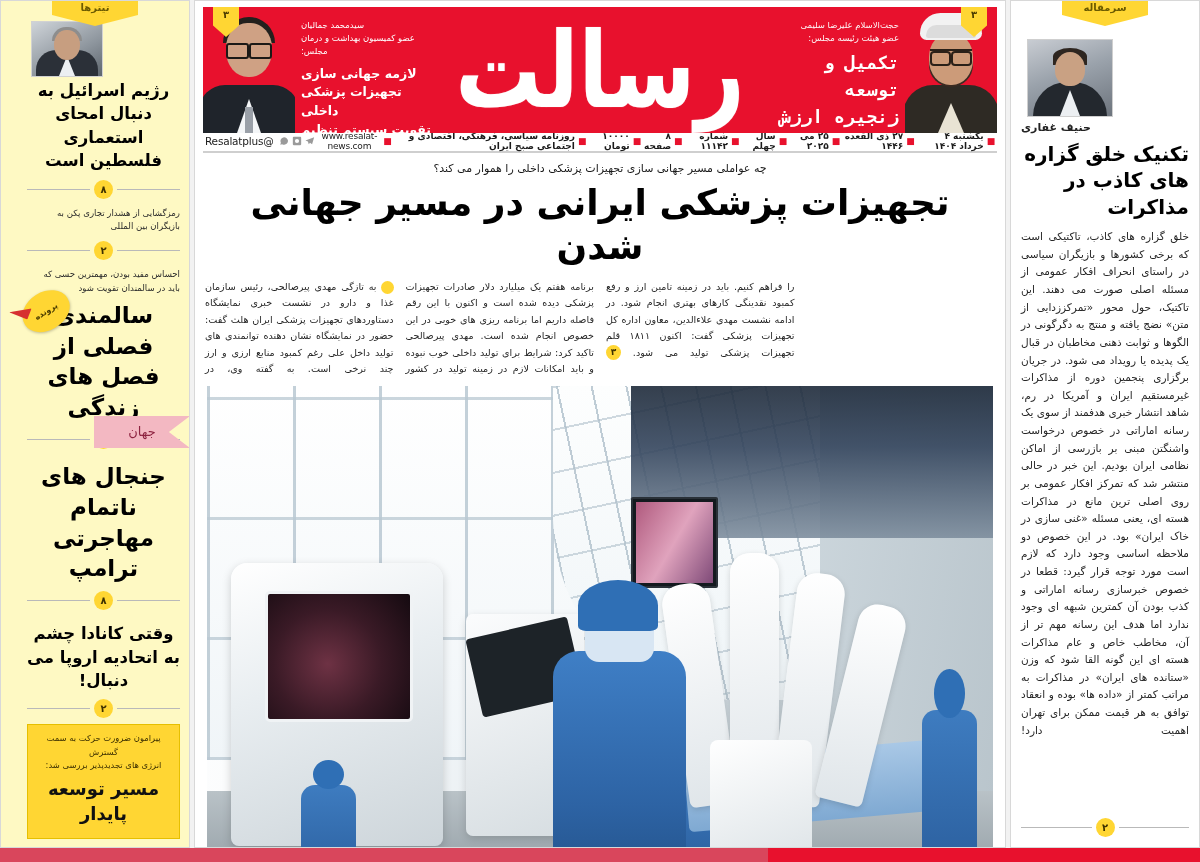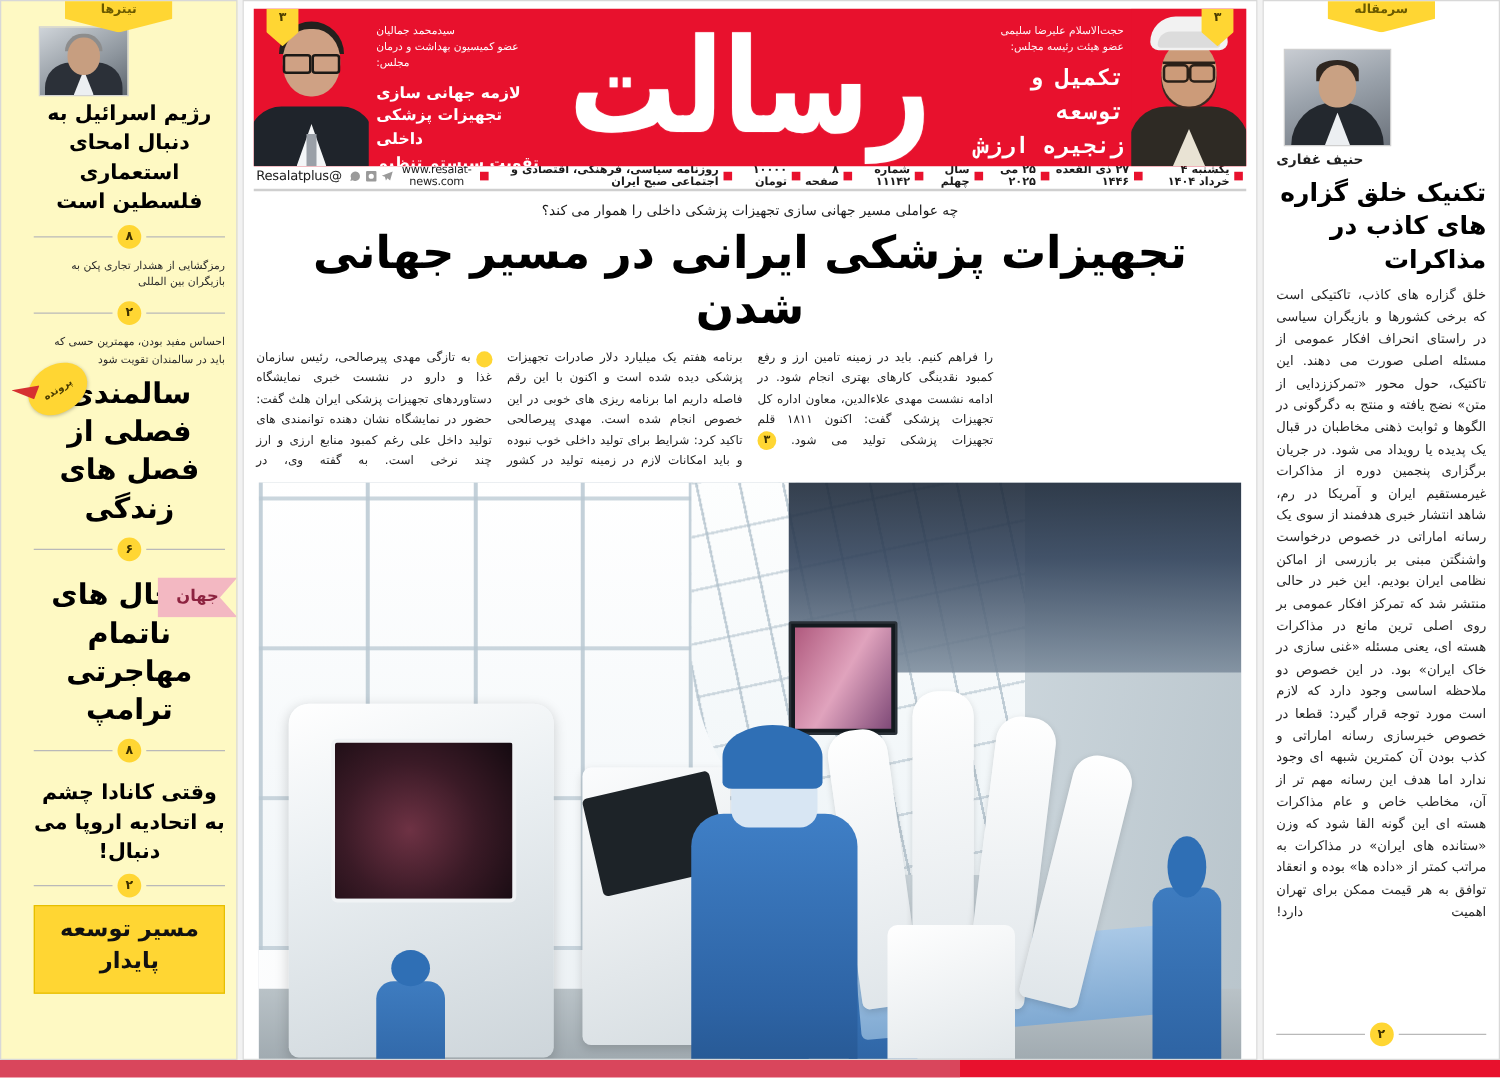--- a/index.html
+++ b/index.html
@@ -552,13 +552,12 @@
   }
   .pink-tab {
     position: absolute;
-    width: 64px; height: 32px;
+    width: 96px; height: 32px;
     background: #f3b8c2;
     display: flex; align-items: center; justify-content: center;
-    font-size: 13px; font-weight: bold; color: #8d2340;
+    font-size: 13px; font-weight: normal; color: #8d2340;
     z-index: 15;
     clip-path: polygon(0 0, 100% 0, 78% 50%, 100% 100%, 0 100%);
-    margin-top: 46px;
   }
   .energy-box {
     background: #ffd633;

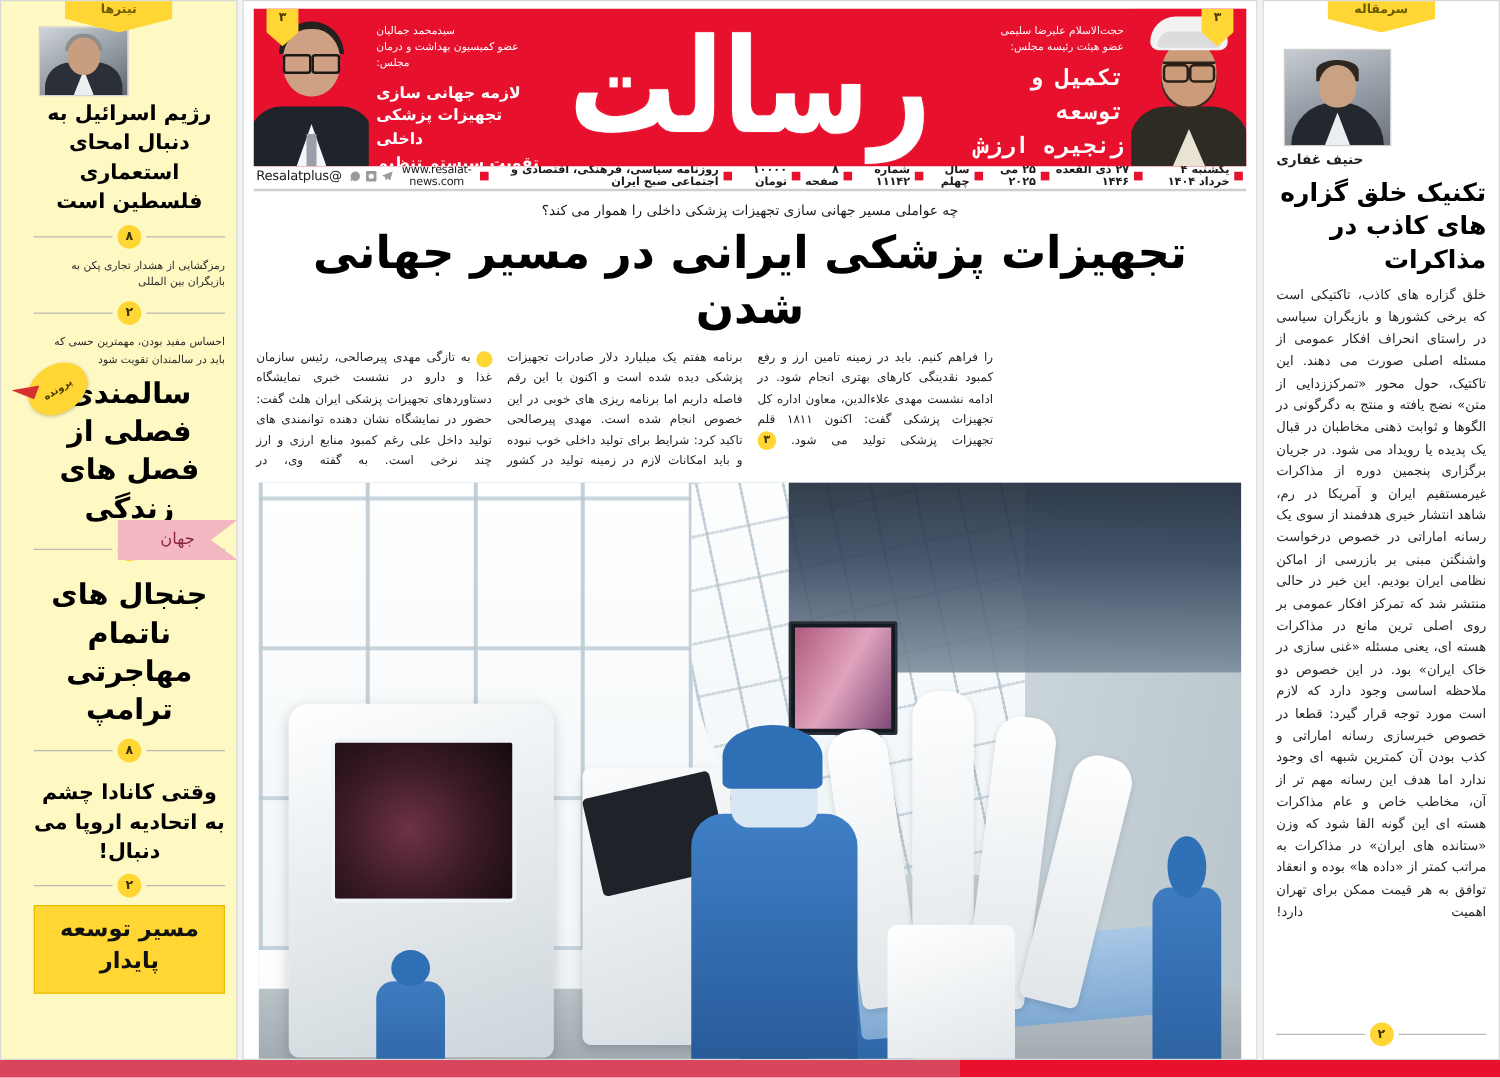--- a/index.html
+++ b/index.html
@@ -652,6 +652,10 @@
     </div>
 
     <div class="energy-box">
+      <div class="energy-eyebrow">
+        <div>پیرامون ضرورت حرکت به سمت گسترش</div>
+        <div>انرژی های تجدیدپذیر بررسی شد:</div>
+      </div>
       <div class="energy-title">
         <div>مسیر توسعه پایدار</div>
 

